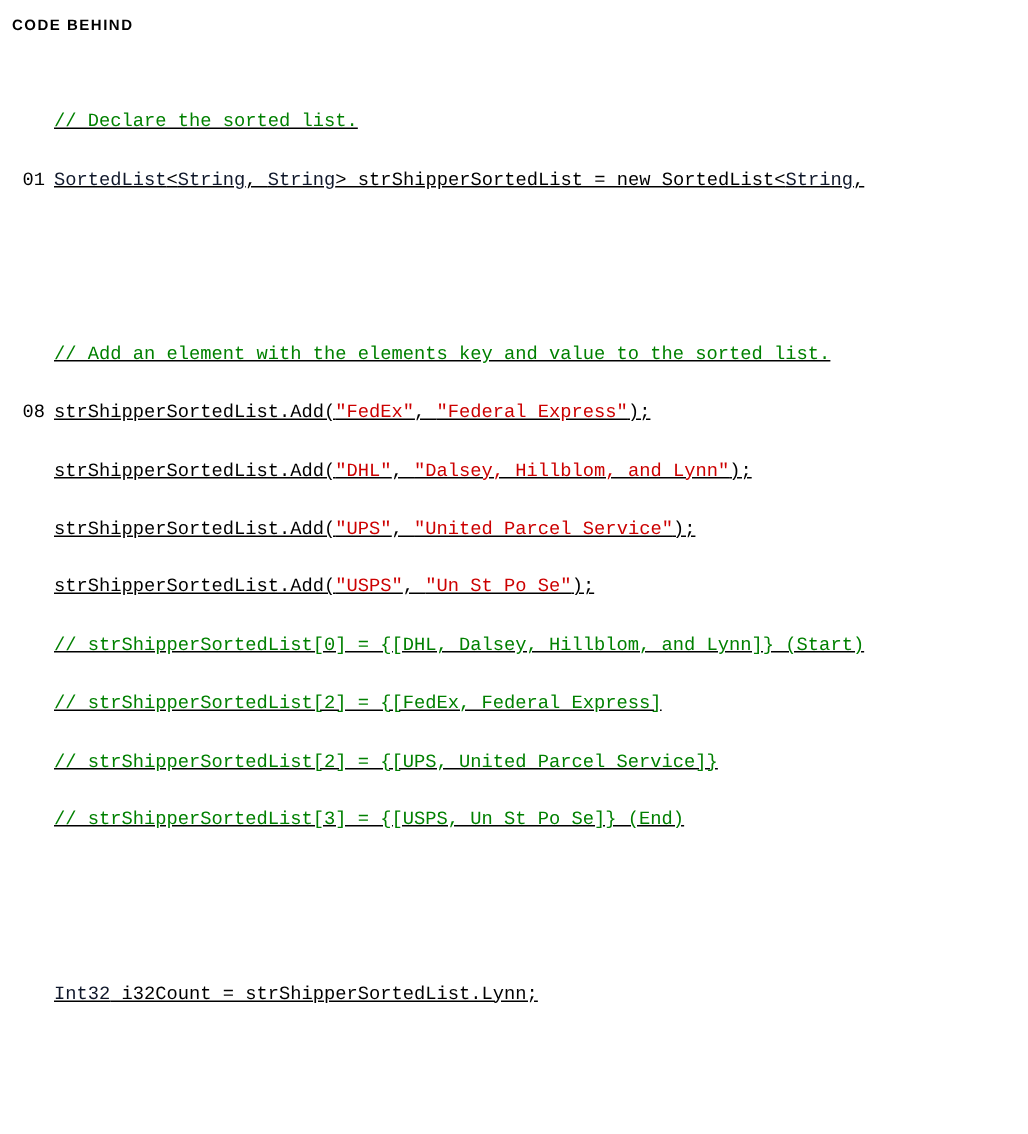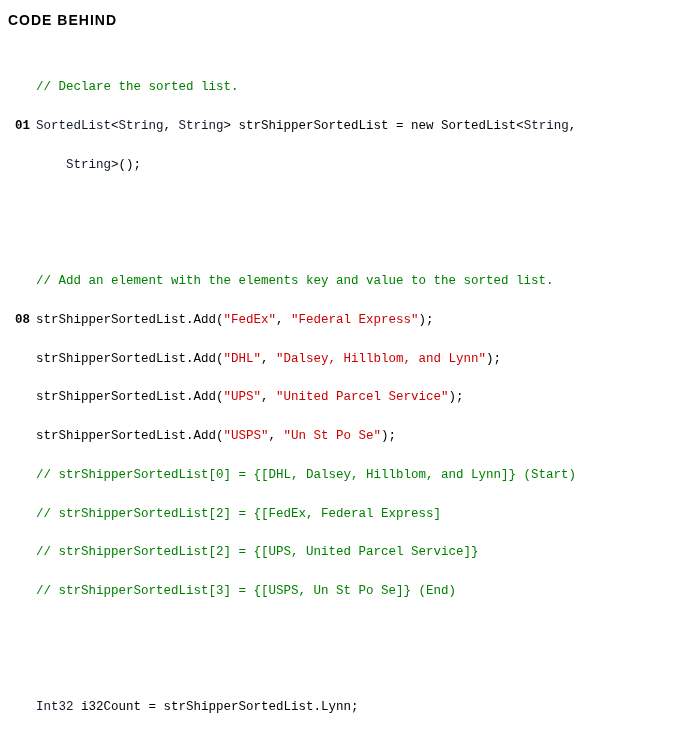--- a/index.html
+++ b/index.html
@@ -21,7 +21,7 @@
 
     .code-header {
       font-family: Arial, sans-serif;
-      font-size: 14px;
+      font-size: 10px;
       font-weight: bold;
       letter-spacing: 1px;
       color: #000000;

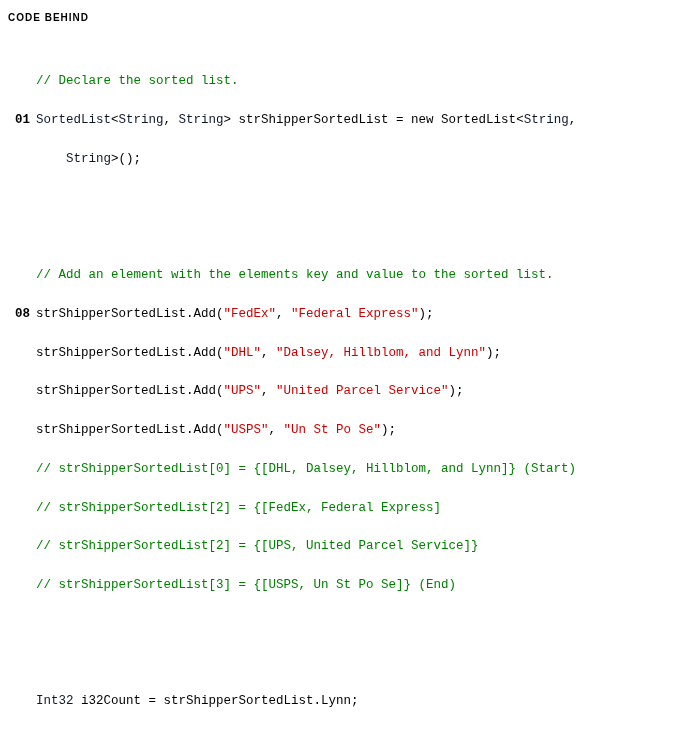--- a/index.html
+++ b/index.html
@@ -56,6 +56,7 @@
     .line-content {
       flex: 1;
       white-space: pre-wrap;
+      text-decoration: underline;
     }
 
     .indent {

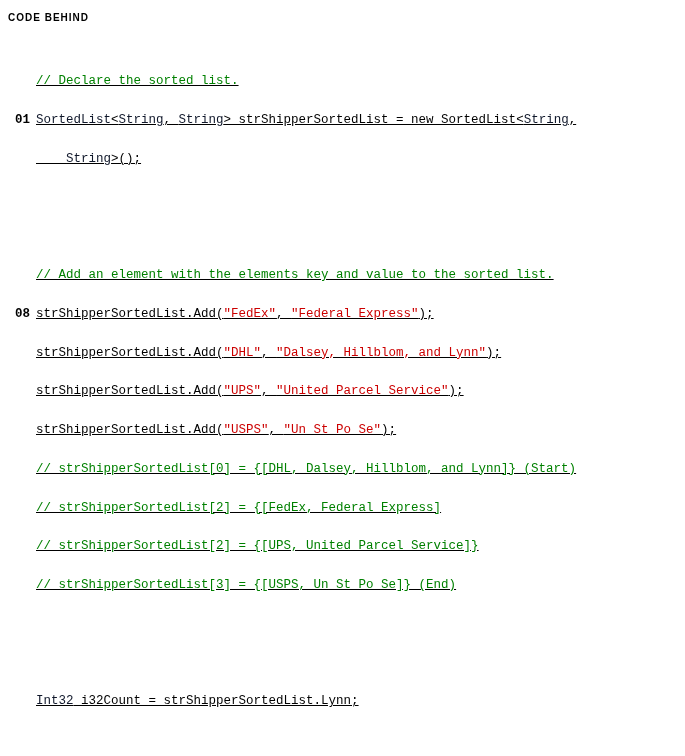--- a/index.html
+++ b/index.html
@@ -50,7 +50,6 @@
       padding-right: 6px;
       flex-shrink: 0;
       user-select: none;
-      font-weight: bold;
     }
 
     .line-content {

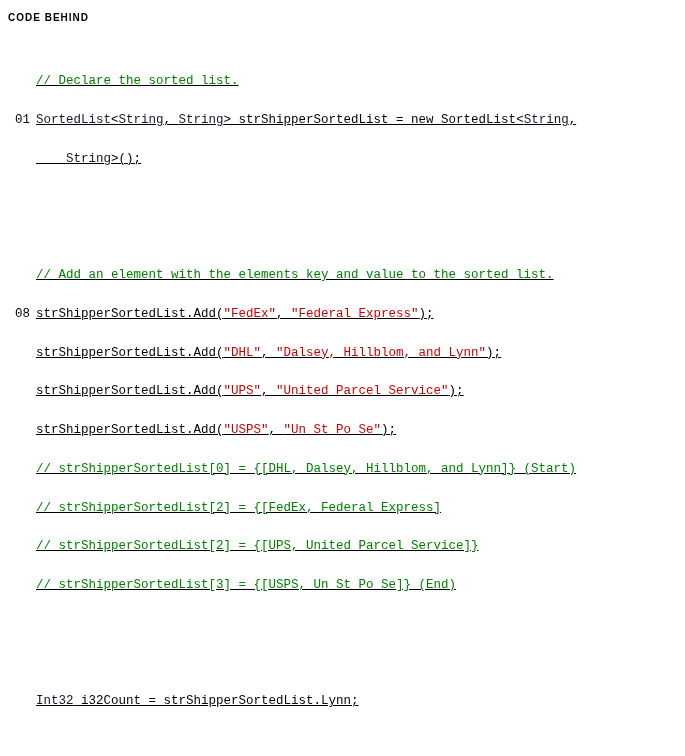--- a/index.html
+++ b/index.html
@@ -83,10 +83,6 @@
 <div class="line">
   <span class="line-num">01</span>
   <span class="line-content"><span class="keyword">SortedList</span><span class="black">&lt;</span><span class="keyword">String</span><span class="black">, </span><span class="keyword">String</span><span class="black">&gt; strShipperSortedList = new SortedList&lt;</span><span class="keyword">String</span><span class="black">,</span></span>
-</div>
-<div class="line">
-  <span class="indent"></span>
-  <span class="line-content">    <span class="keyword">String</span><span class="black">&gt;();</span></span>
 </div>
 
 <div class="line">

